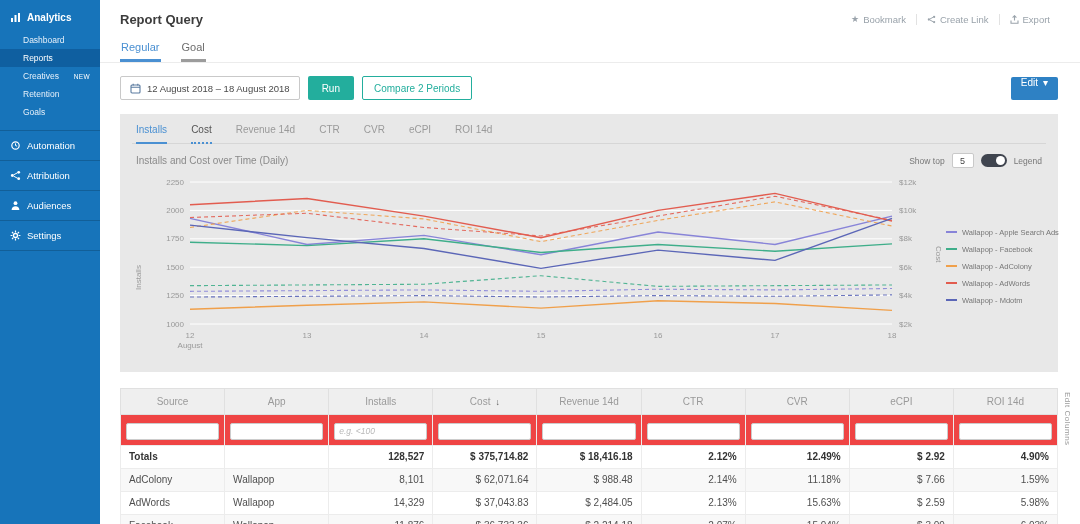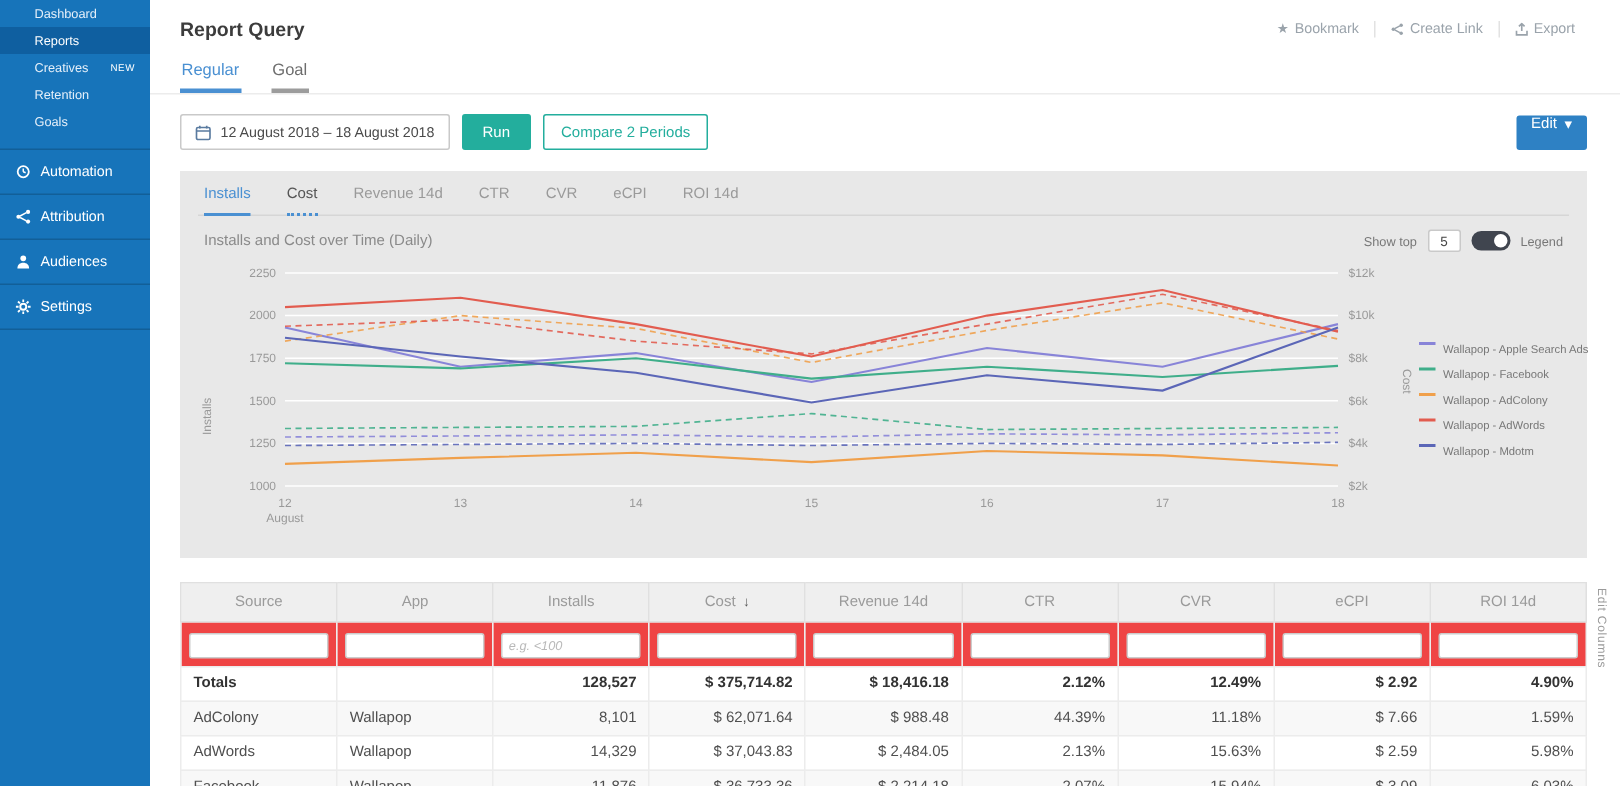--- a/index.html
+++ b/index.html
@@ -91,6 +91,16 @@
 
   <aside class="sidebar">
     <div class="side-group">
+      <div class="side-header">
+        <span class="sicon">
+          <svg width="11" height="11" viewBox="0 0 11 11">
+              <rect x="1" y="6" width="2" height="4" fill="#fff"></rect>
+              <rect x="4.5" y="3" width="2" height="7" fill="#fff"></rect>
+              <rect x="8" y="1" width="2" height="9" fill="#fff"></rect>
+            </svg>
+        </span>
+        <span>Analytics</span>
+      </div>
       <div class="sub-item">Dashboard</div>
       <div class="sub-item active">Reports</div>
       <div class="sub-item with-badge">

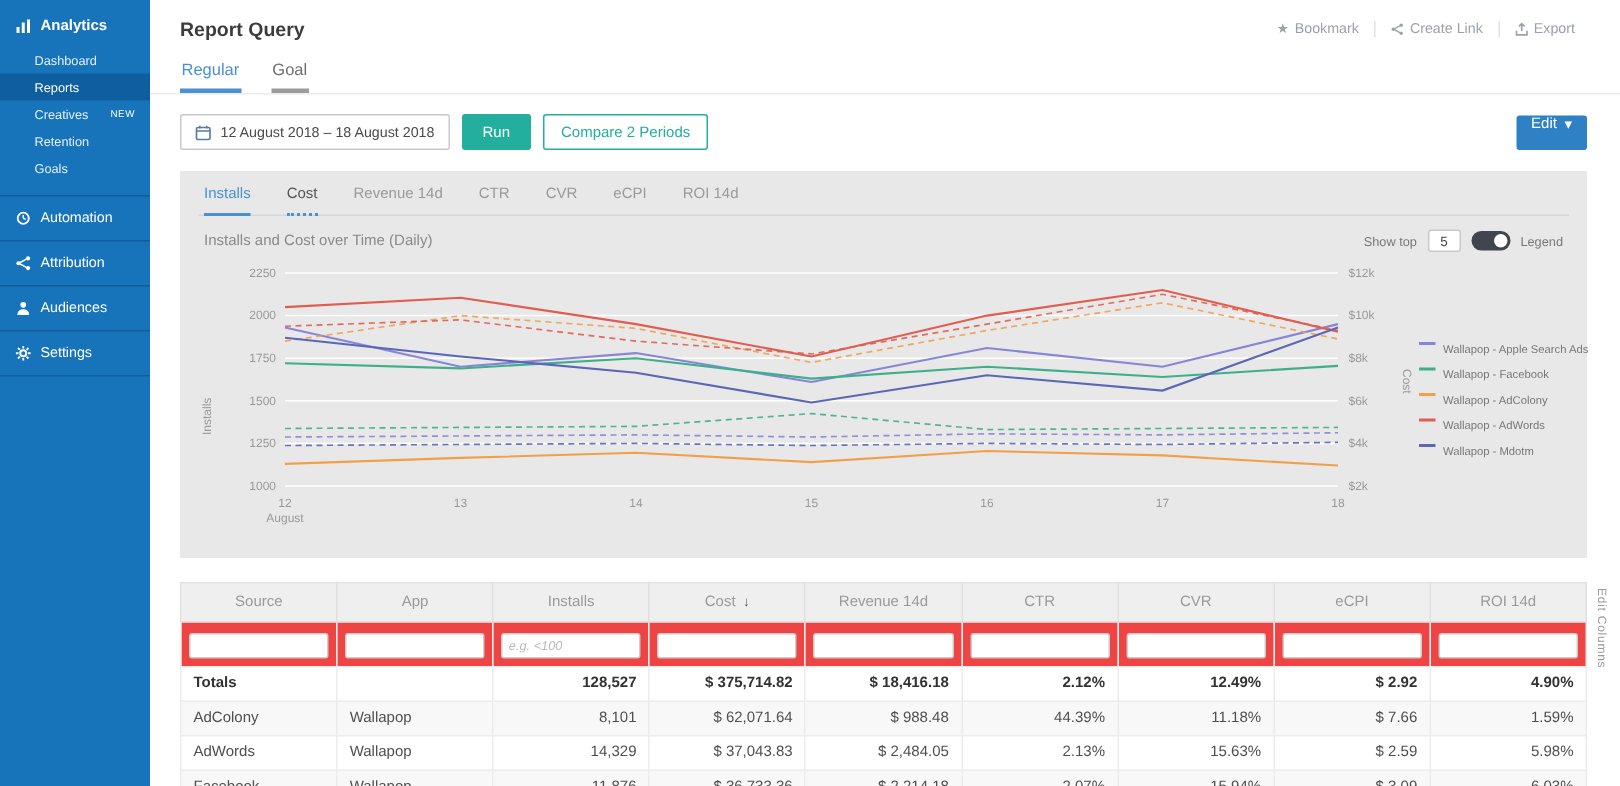--- a/index.html
+++ b/index.html
@@ -63,7 +63,7 @@
     display:flex;align-items:center;justify-content:center;width:12px;padding-bottom:24px}
   .axis-label.right{transform:none;padding-bottom:24px}
   .legend{width:102px;display:flex;flex-direction:column;justify-content:center;gap:8px;padding-left:2px}
-  .legend-item{display:flex;gap:5px;font-size:7.5px;color:#777;white-space:nowrap;cursor:pointer}
+  .legend-item{display:flex;align-items:center;gap:5px;font-size:7.5px;color:#777;white-space:nowrap;cursor:pointer}
   .legend-swatch{width:11px;height:2px;flex:none}
 
   

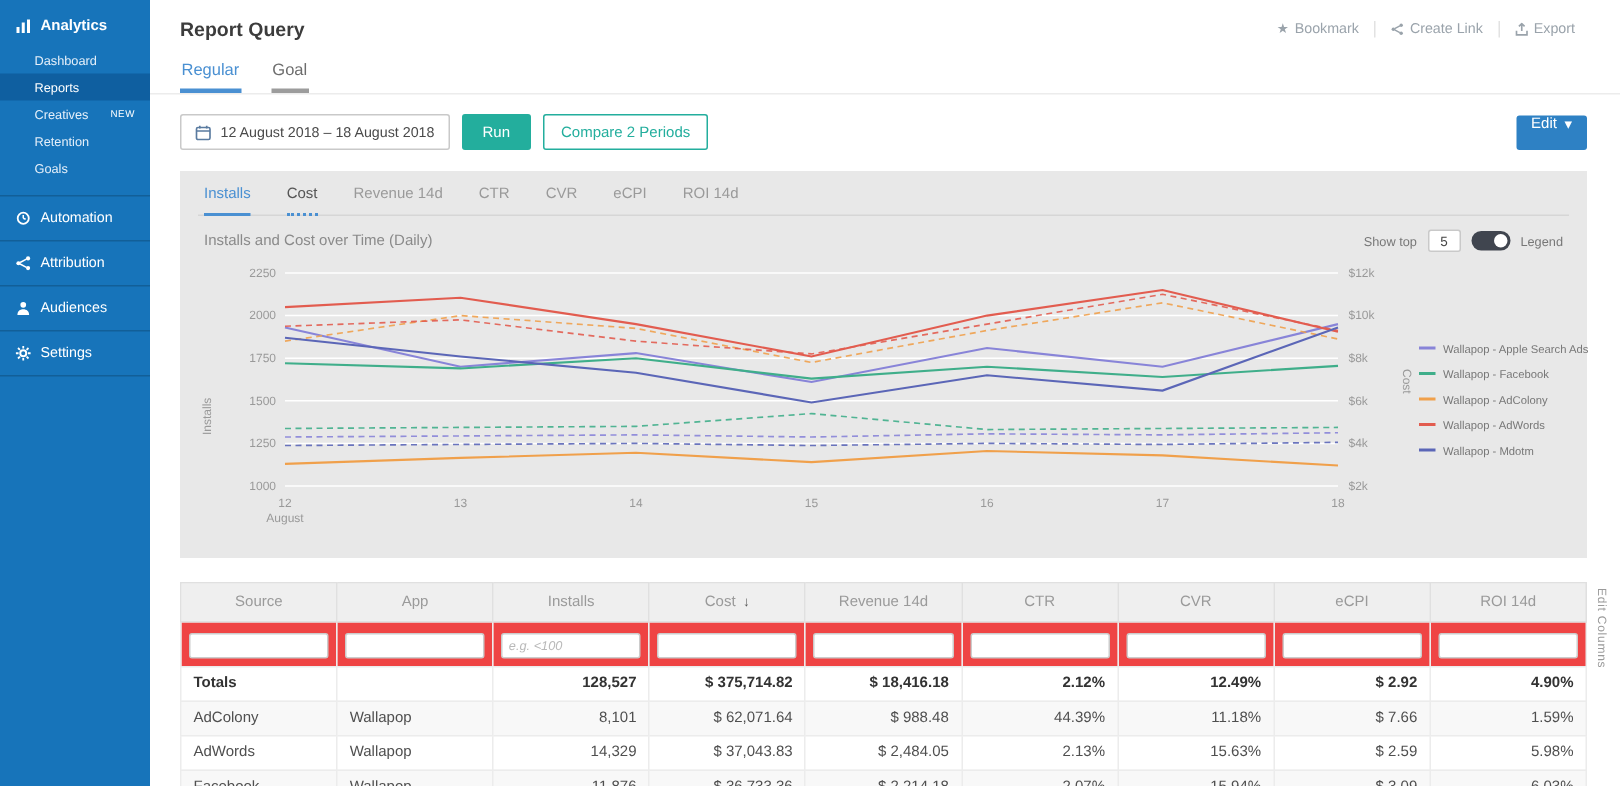--- a/index.html
+++ b/index.html
@@ -339,7 +339,7 @@
               <td class="data-cell num">8,101</td>
               <td class="data-cell num">$ 62,071.64</td>
               <td class="data-cell num">$ 988.48</td>
-              <td class="data-cell num">44.39%</td>
+              <td class="data-cell num">2.14%</td>
               <td class="data-cell num">11.18%</td>
               <td class="data-cell num">$ 7.66</td>
               <td class="data-cell num">1.59%</td>

